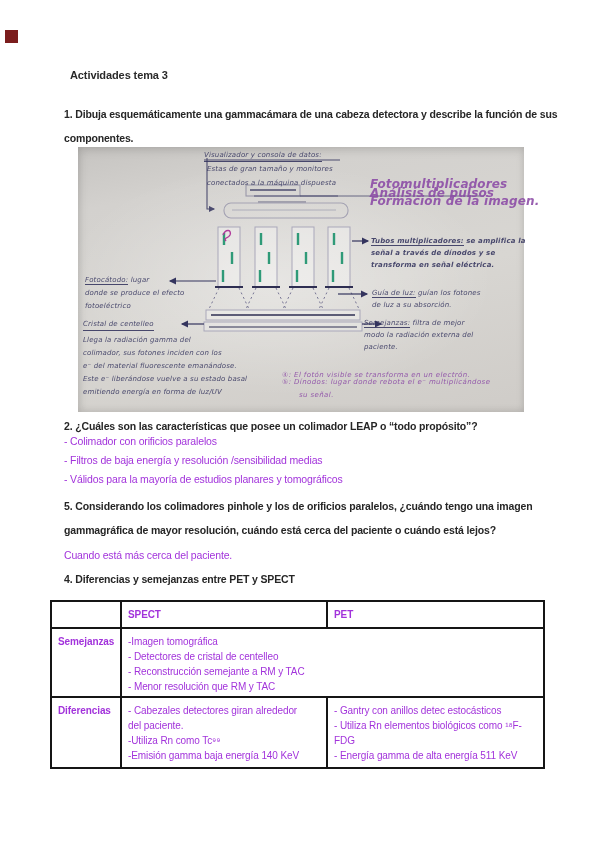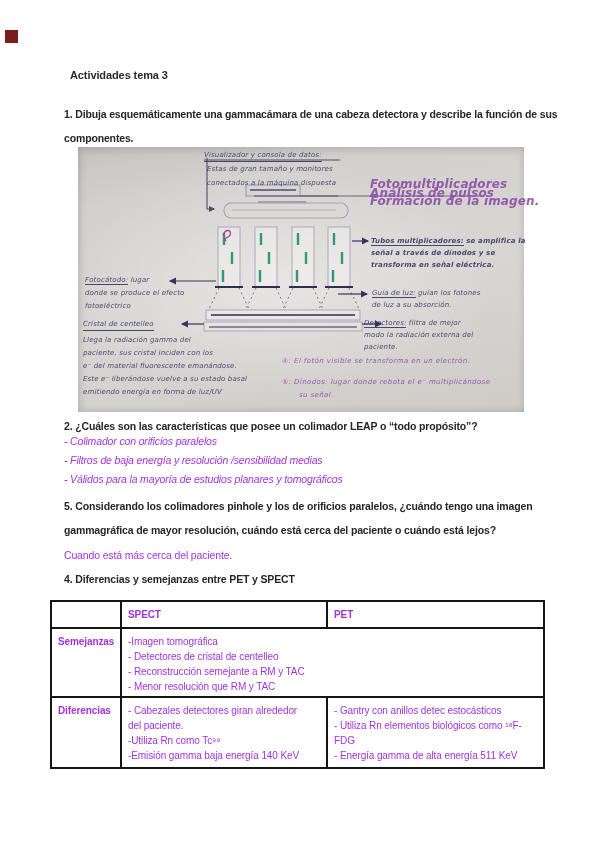--- a/index.html
+++ b/index.html
@@ -160,7 +160,7 @@
     </div>
 
     <div class="hand" style="left:286px;top:170px;">
-      <div><span class="hd">Detectores:</span><span> filtra de mejor</span></div>
+      <div><span class="hd">Semejanzas:</span><span> filtra de mejor</span></div>
       <div>modo la radiación externa del</div>
       <div>paciente.</div>
     </div>

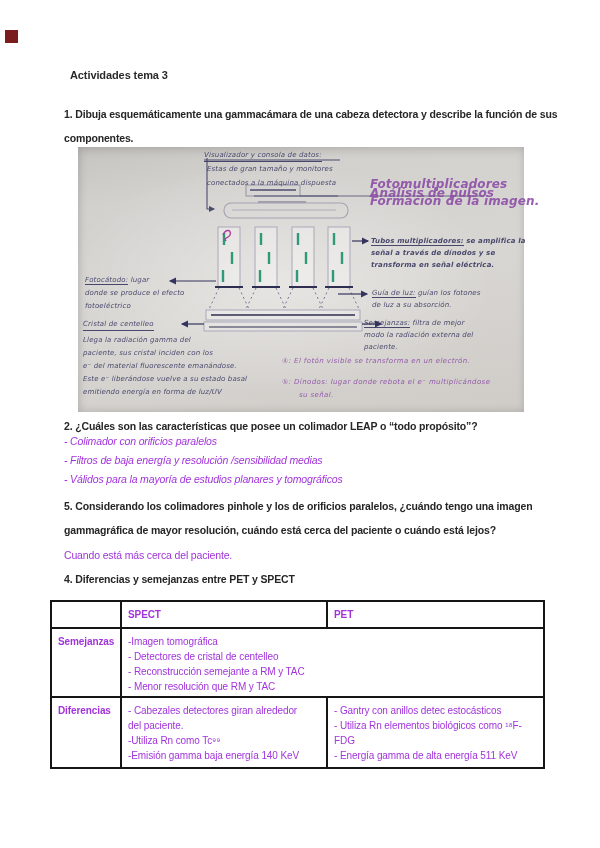--- a/index.html
+++ b/index.html
@@ -153,7 +153,7 @@
     <div class="hand u" style="left:5px;top:171px;">Cristal de centelleo</div>
     <div class="hand p13" style="left:5px;top:187px;">
       <div>Llega la radiación gamma del</div>
-      <div>paciente, sus cristal inciden con los</div>
+      <div>colimador, sus fotones inciden con los</div>
       <div>e⁻ del material fluorescente emanándose.</div>
       <div>Este e⁻ liberándose vuelve a su estado basal</div>
       <div>emitiendo energía en forma de luz/UV</div>

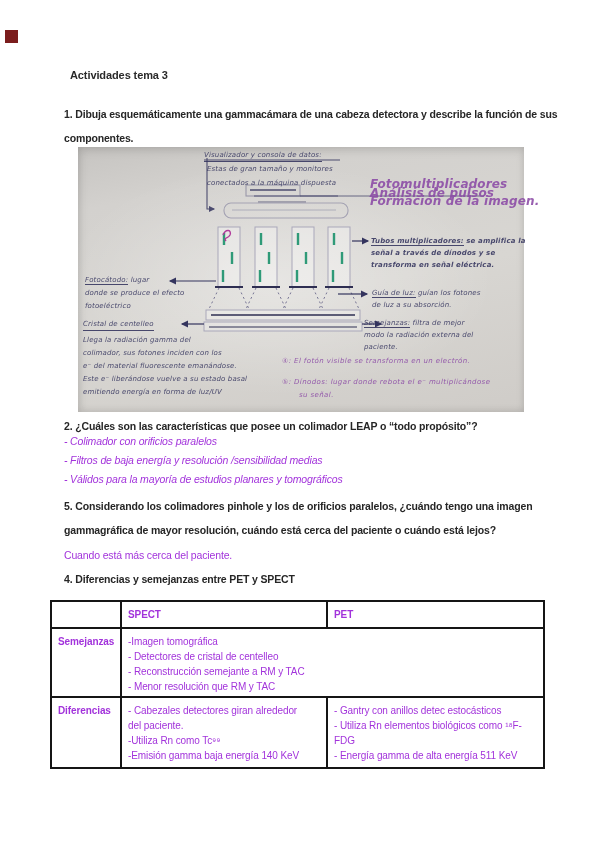--- a/index.html
+++ b/index.html
@@ -165,7 +165,7 @@
       <div>paciente.</div>
     </div>
 
-    <div class="hand purple" style="left:204px;top:208px;letter-spacing:.4px;">④: El fotón visible se transforma en un electrón.</div>
+    <div class="hand purple" style="left:204px;top:222px;letter-spacing:.4px;">④: El fotón visible se transforma en un electrón.</div>
     <div class="hand purple" style="left:204px;top:229px;letter-spacing:.4px;">⑤: Dínodos: lugar donde rebota el e⁻ multiplicándose</div>
     <div class="hand purple" style="left:221px;top:242px;letter-spacing:.4px;">su señal.</div>
   </div>

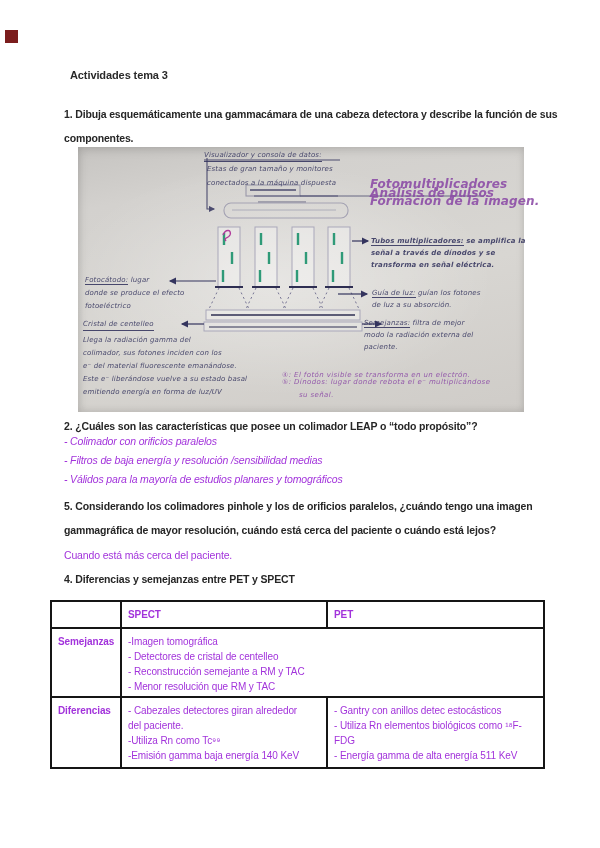--- a/index.html
+++ b/index.html
@@ -9,7 +9,7 @@
   .title{position:absolute;left:70px;top:69px;font-weight:bold;font-size:11px;letter-spacing:-.1px;}
   .q{position:absolute;left:64px;width:512px;font-weight:bold;font-size:10.5px;line-height:24px;letter-spacing:-.15px;color:#262626;}
   .ansblock{position:absolute;left:64px;width:512px;font-size:10.5px;letter-spacing:-.15px;color:var(--answer-purple,#a233db);}
-  .ansblock div{line-height:19px;font-style:italic;}
+  .ansblock div{line-height:19px;}
   .ansline{position:absolute;left:64px;font-size:10.5px;letter-spacing:-.15px;color:var(--answer-purple,#a233db);}
 
   

